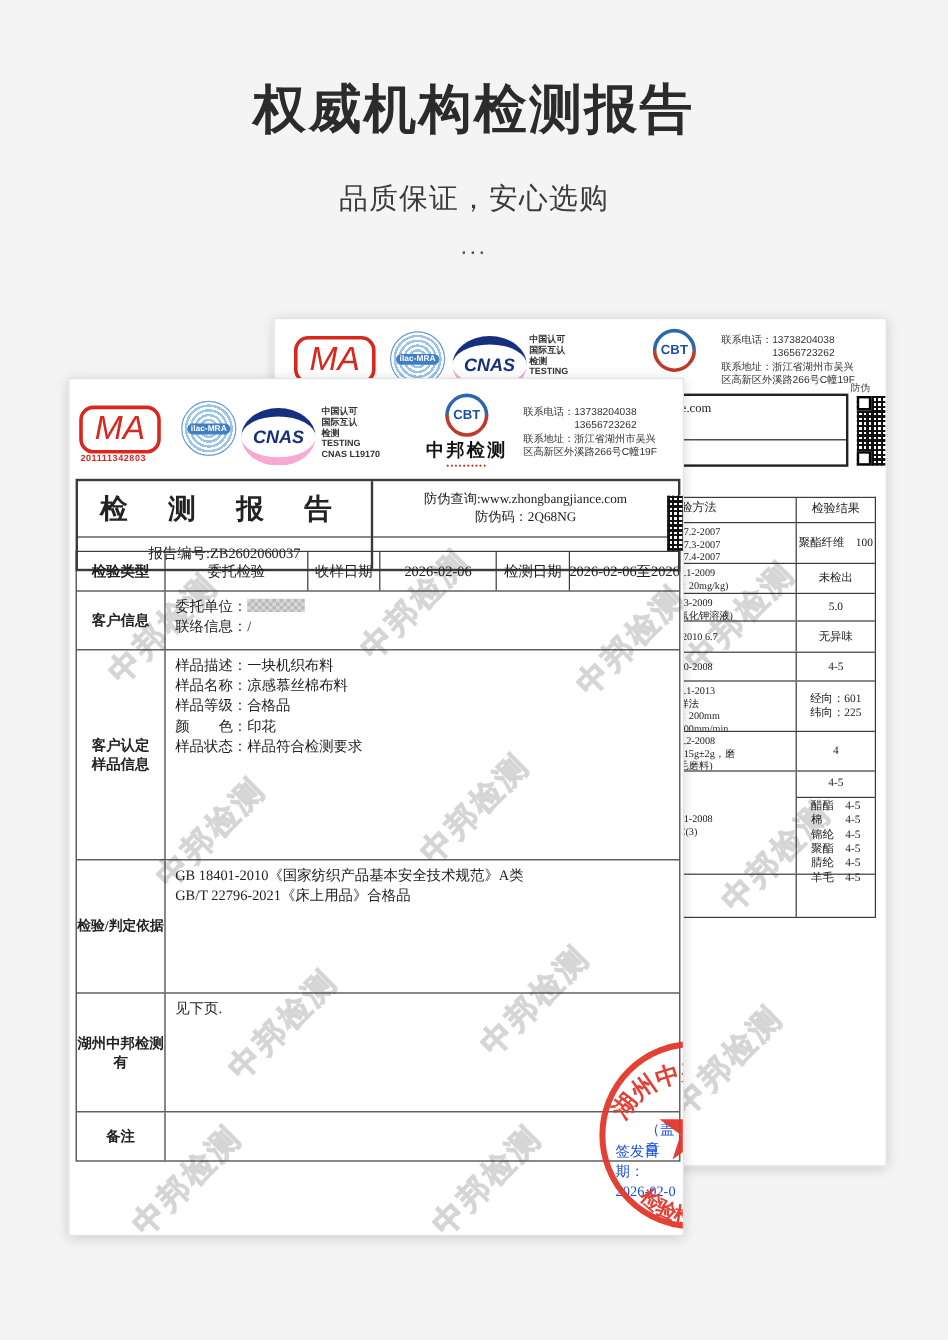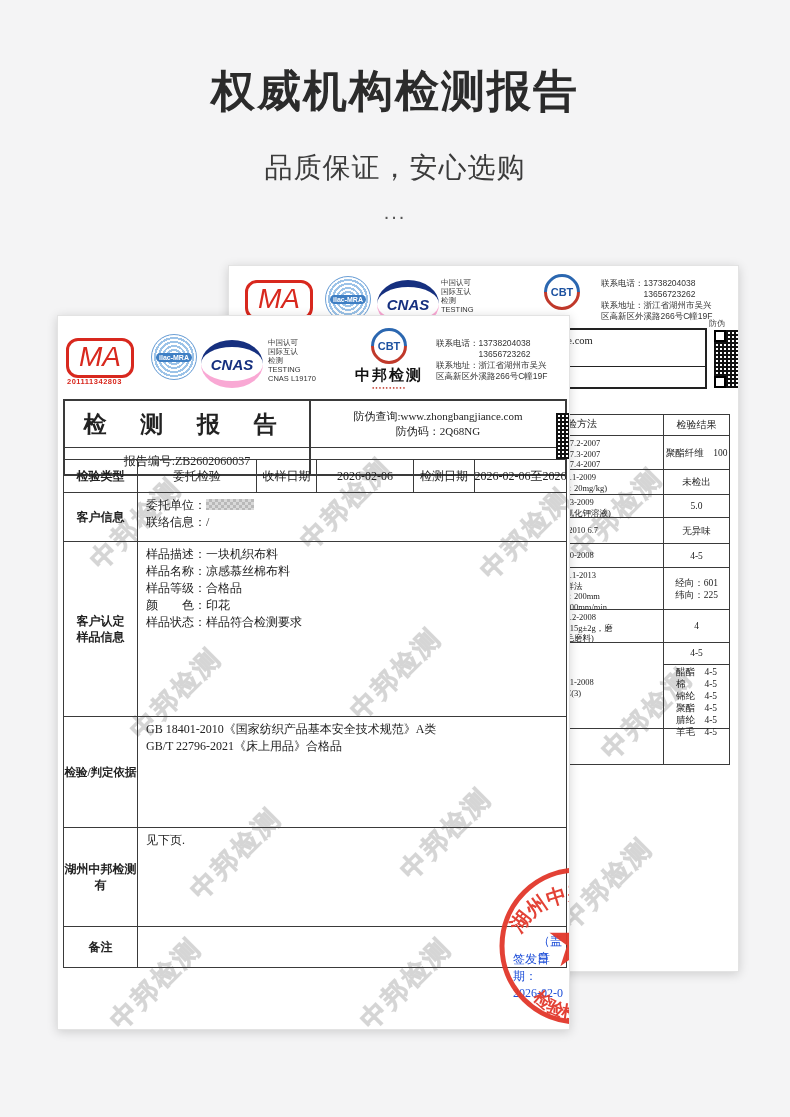--- a/index.html
+++ b/index.html
@@ -6,7 +6,7 @@
   body{width:790px;height:1117px;background:#f4f4f5;font-family:"Liberation Sans",sans-serif;overflow:hidden;position:relative;}
   .hero{padding-top:62px;text-align:center;}
   .hero h1{margin:0;font-size:44px;font-weight:bold;color:#2b2b2b;letter-spacing:2px;font-family:"Liberation Sans",sans-serif;}
-  .hero .sub{margin-top:28px;font-size:28px;color:#3c3c3c;letter-spacing:1px;}
+  .hero .sub{margin-top:28px;font-size:24px;color:#3c3c3c;letter-spacing:1px;}
   .hero .dots{margin-top:14px;font-size:20px;color:#555;letter-spacing:2px;}
   .doc{position:absolute;background:#fff;box-shadow:0 2px 10px rgba(0,0,0,0.16);border:1px solid #e3e3e3;overflow:hidden;}
   #doc-back{left:228px;top:265px;width:509px;height:705px;z-index:1;}

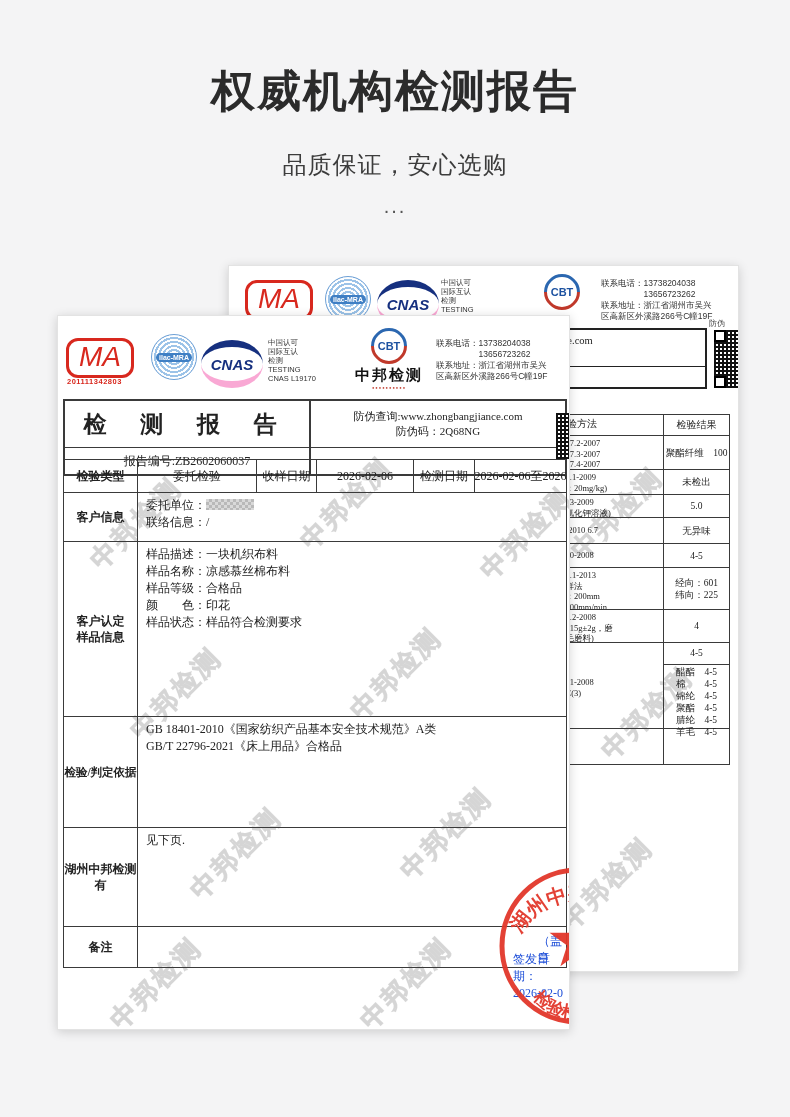--- a/index.html
+++ b/index.html
@@ -27,7 +27,7 @@
   .ilac span{background:#3f7fc4;color:#fff;font-size:7px;font-weight:bold;padding:1px 3px;border-radius:6px;}
   .cnas{position:absolute;width:62px;height:34px;border-radius:50%;border-top:7px solid #16307f;border-bottom:7px solid #f9a8d4;
         display:flex;align-items:center;justify-content:center;color:#16307f;font-weight:bold;font-style:italic;font-size:15px;}
-  .accred{position:absolute;font-size:7.5px;line-height:9px;color:#333;}
+  .accred{position:absolute;font-size:7.5px;line-height:9px;color:#333;font-weight:bold;}
   .cbt{position:absolute;text-align:center;width:86px;}
   .cbt .ring{display:inline-block;width:30px;height:30px;border-radius:50%;border:3px solid;border-color:#2b67b0 #2b67b0 #c0392b #c0392b;transform:rotate(-45deg);position:relative;}
   .cbt .ring i{display:block;transform:rotate(45deg);font-style:normal;color:#1d52a0;font-weight:bold;font-size:11px;line-height:30px;}

